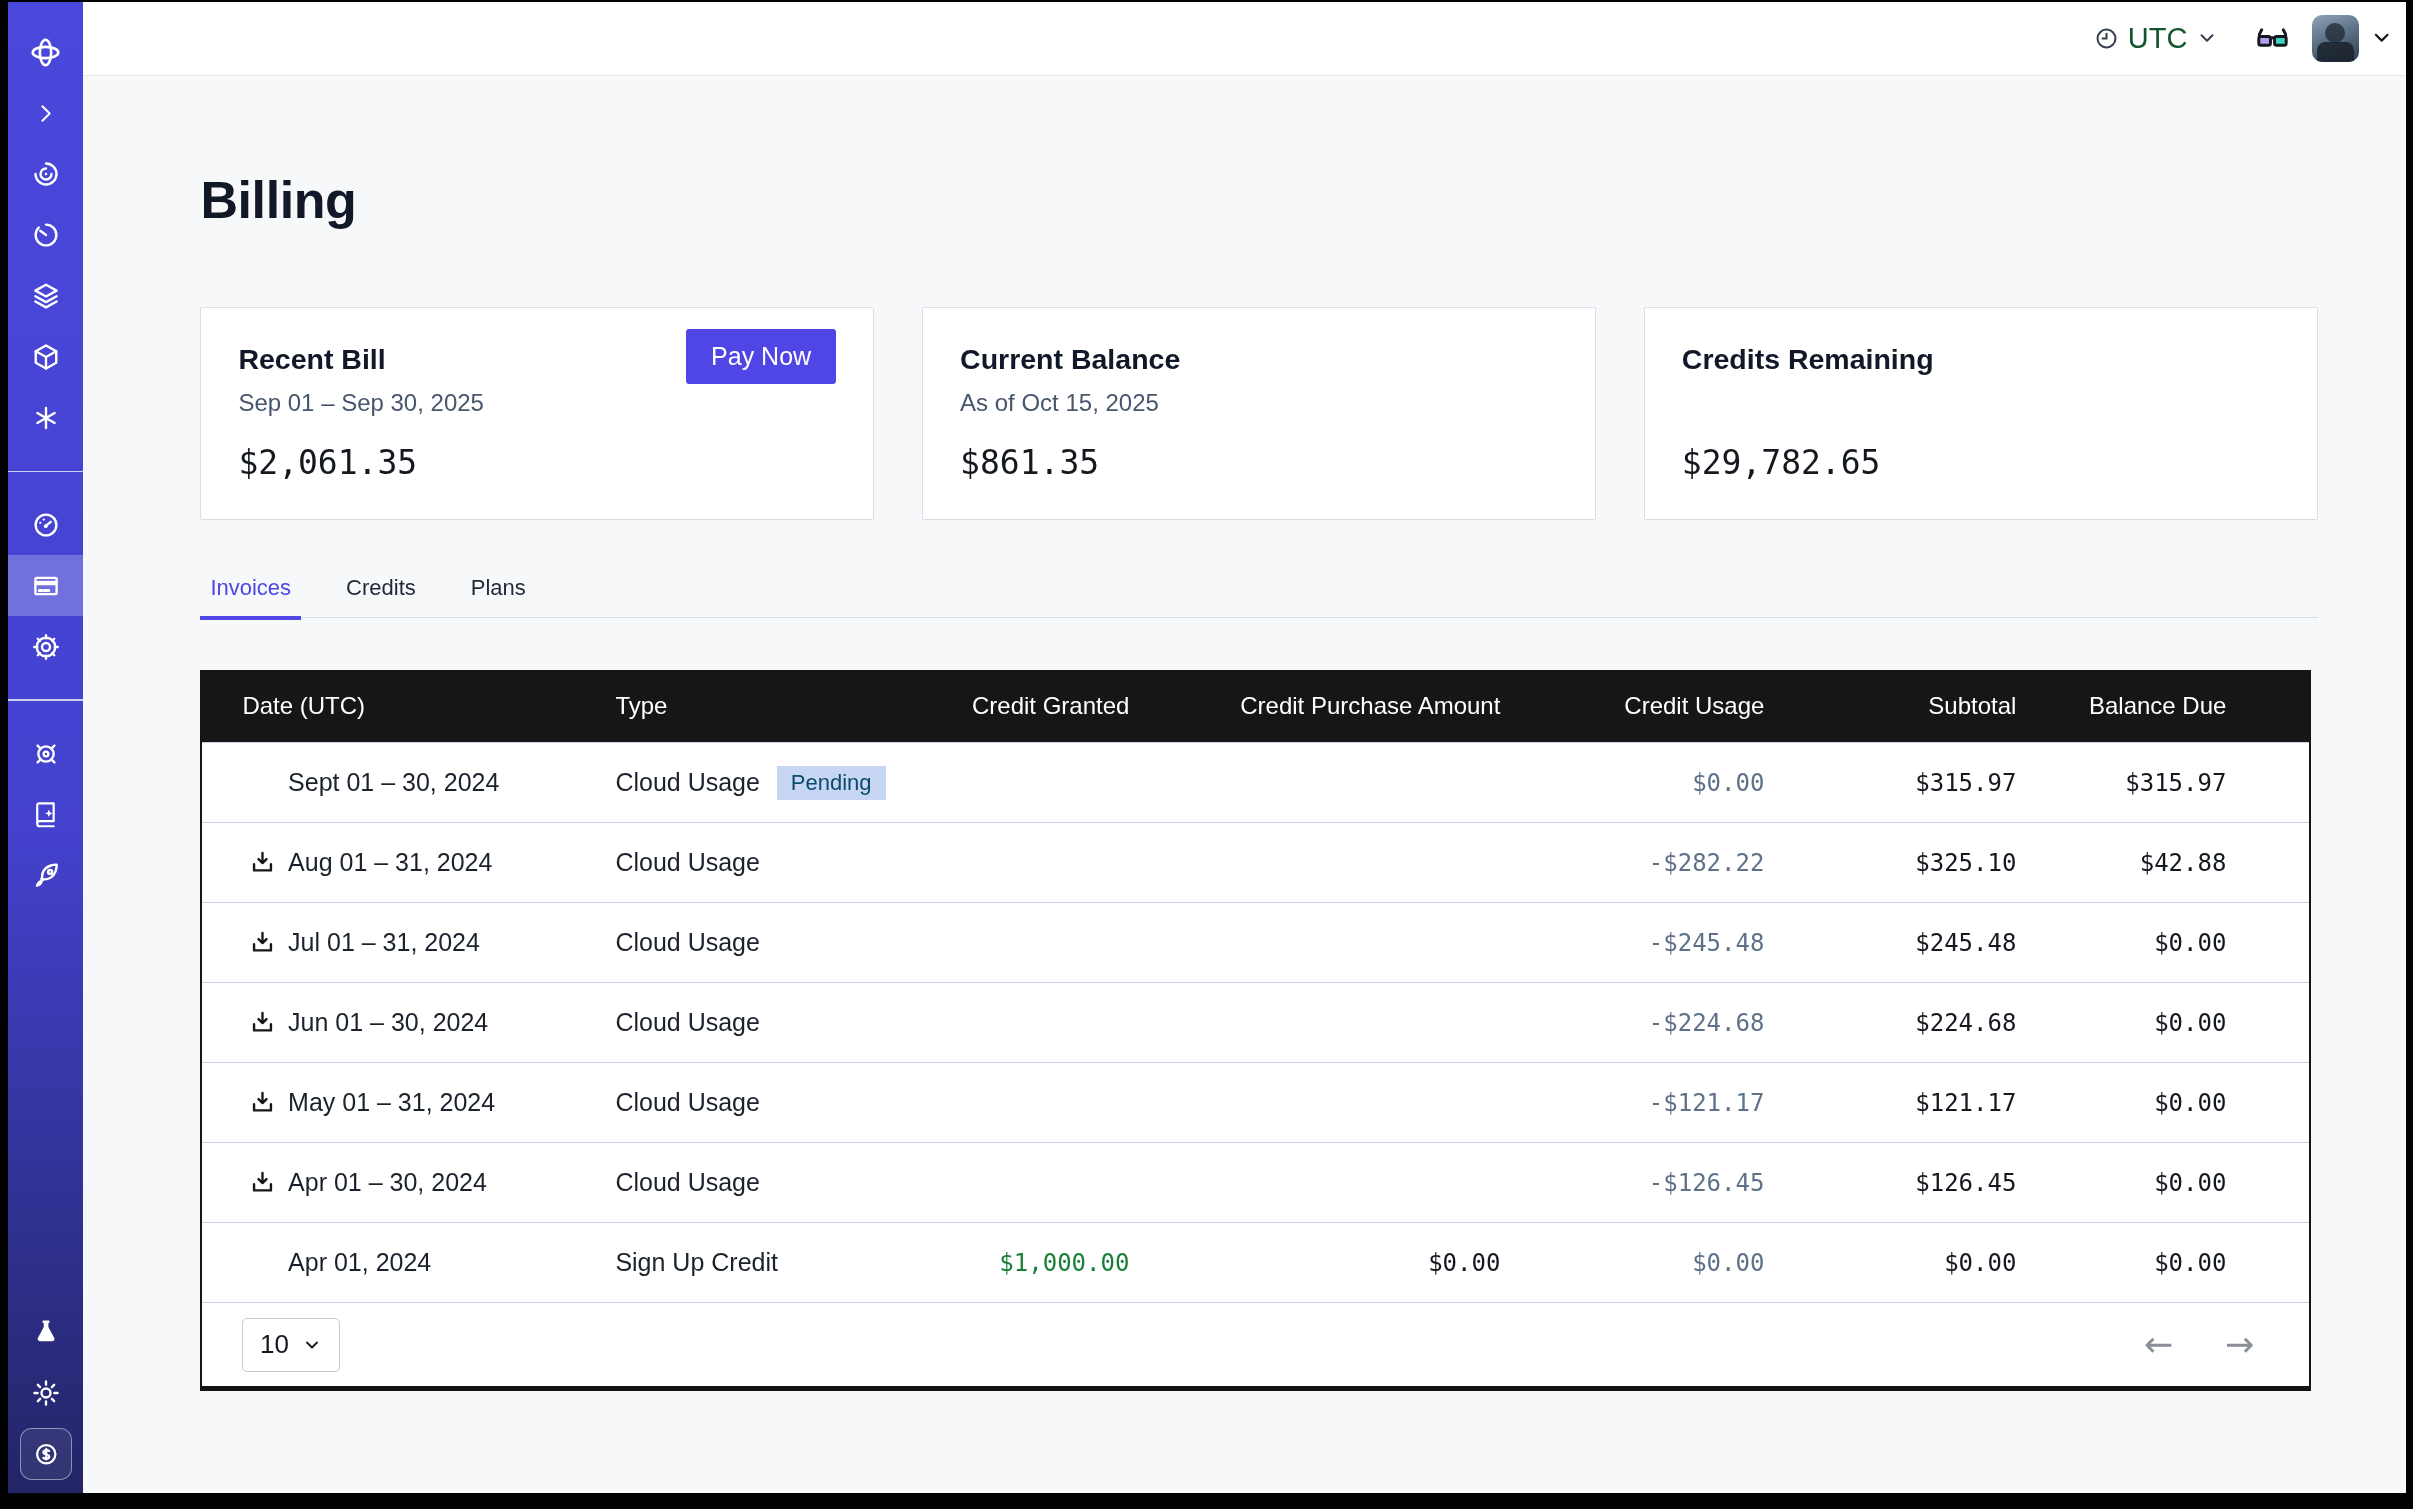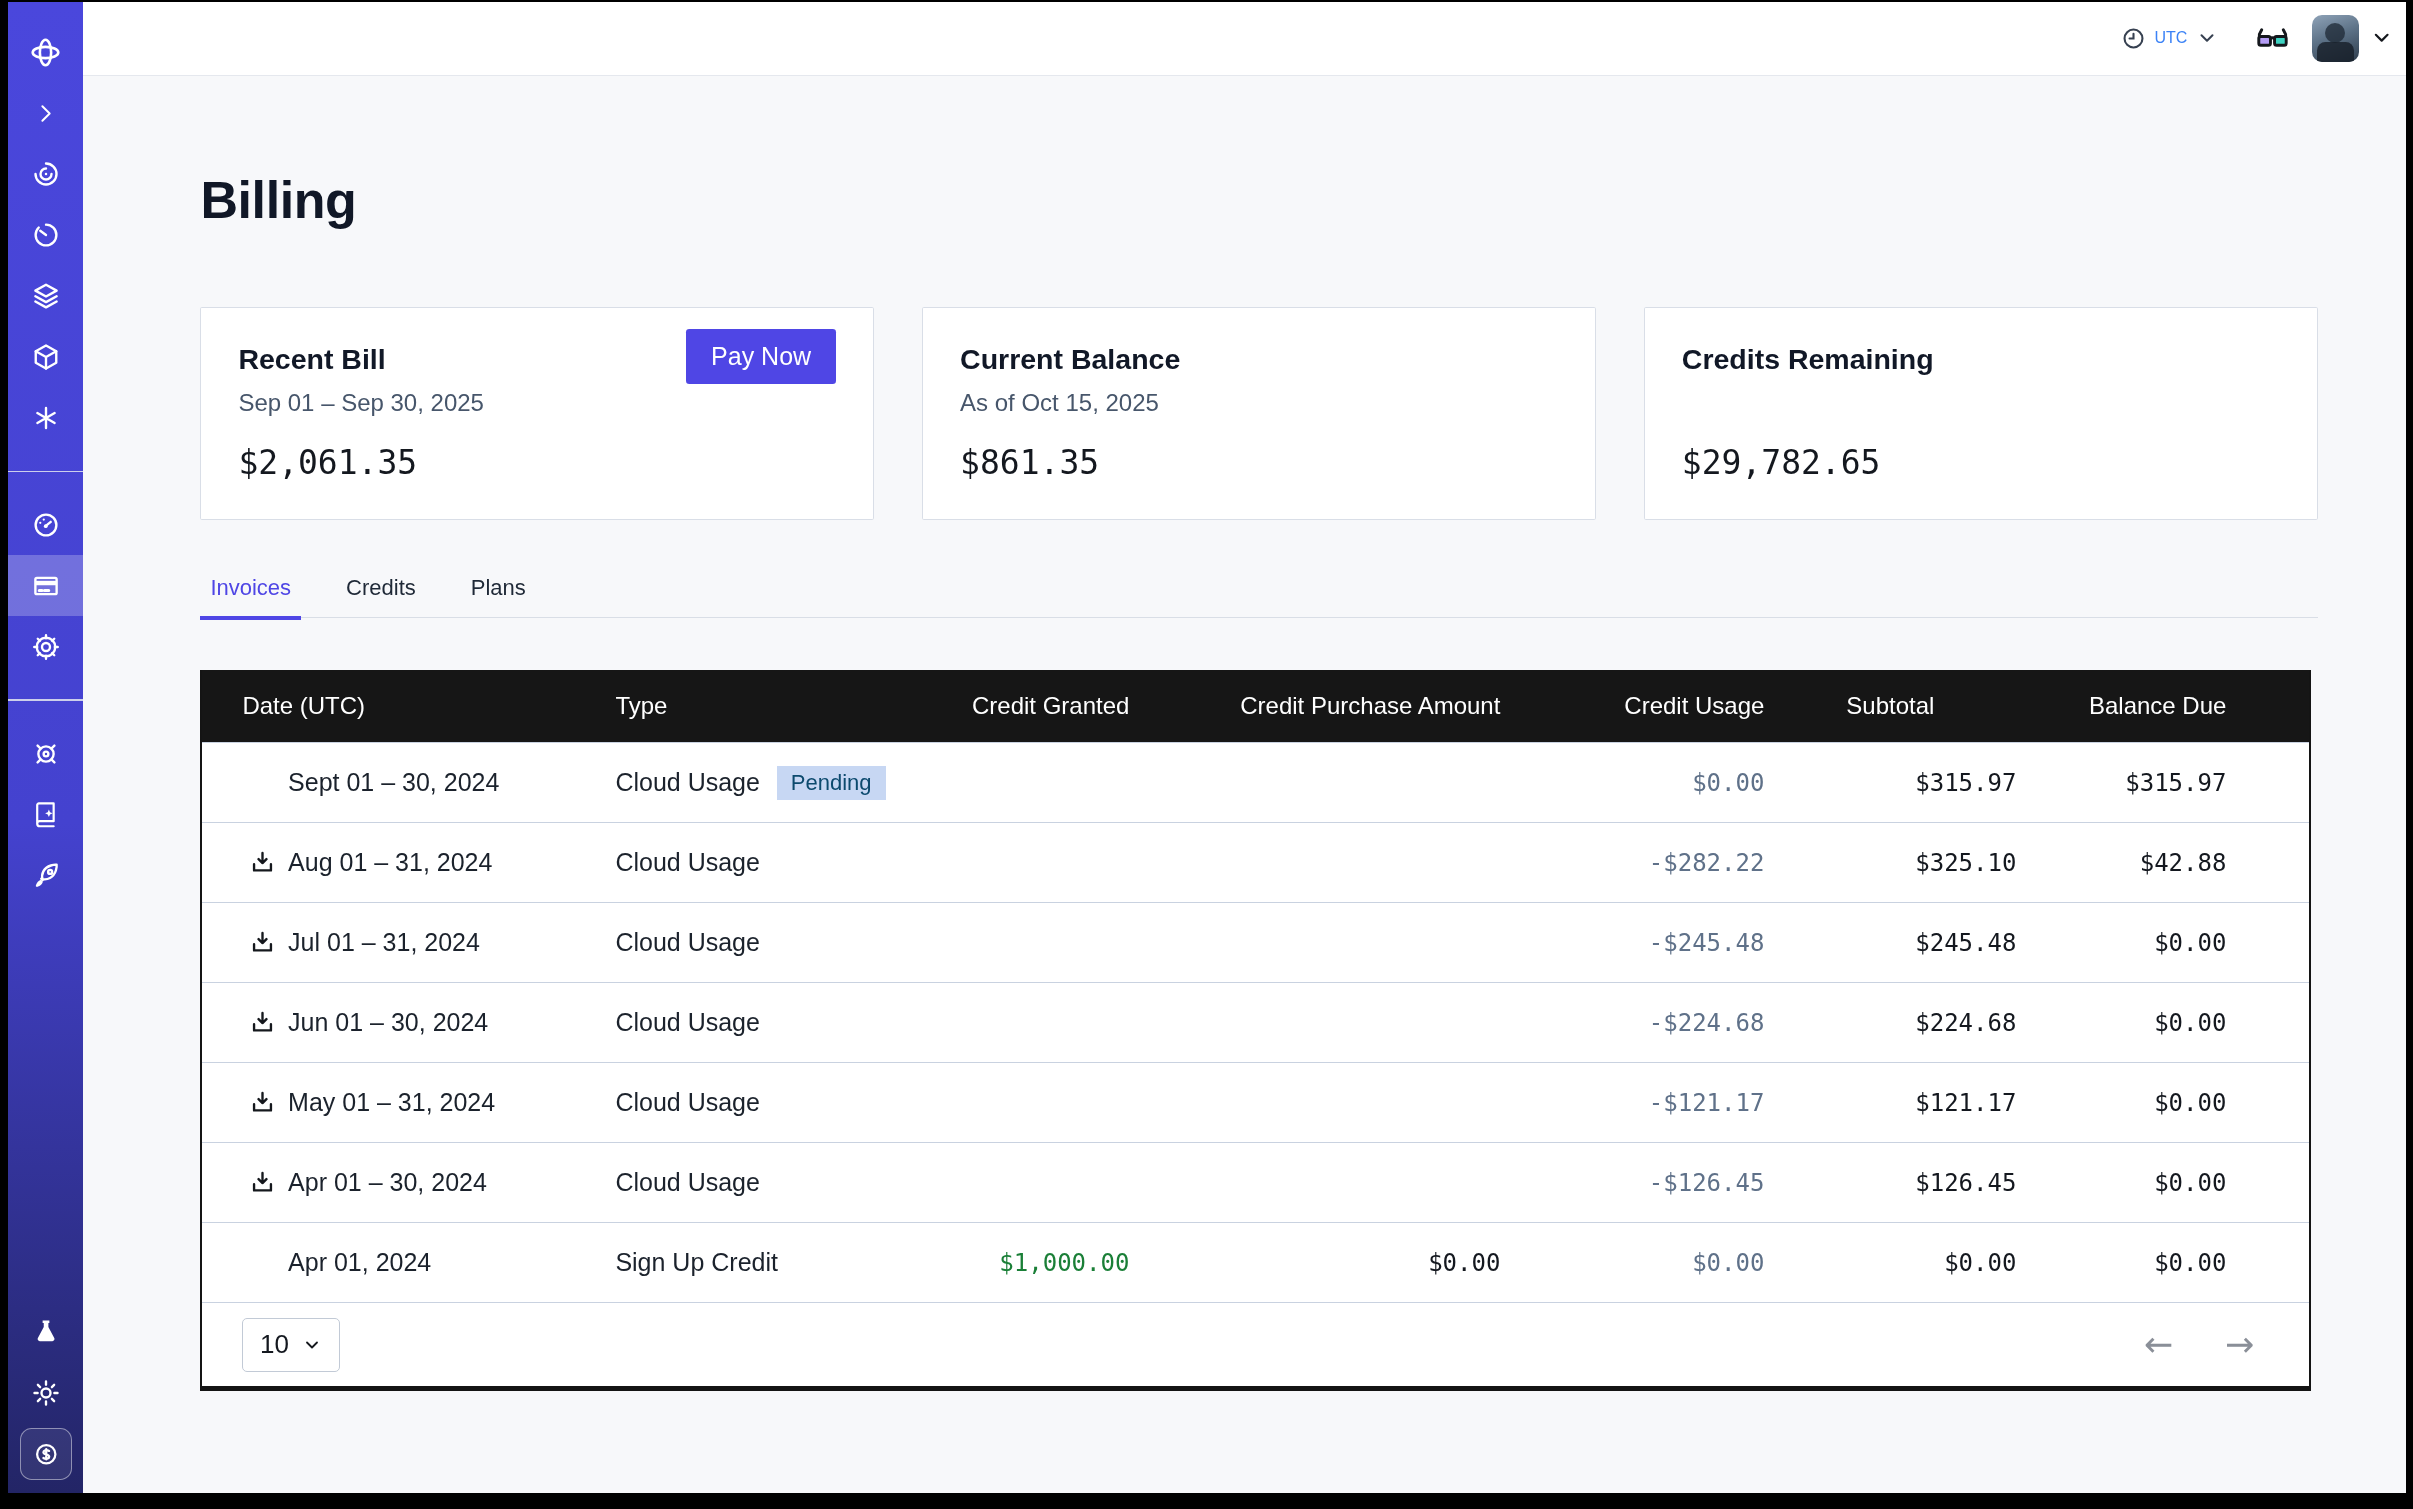--- a/index.html
+++ b/index.html
@@ -20,7 +20,7 @@
   .main { flex:1; display:flex; flex-direction:column; min-width:0; }
   .topbar { height:74px; background:#fff; border-bottom:1.7px solid #e5e8ee; display:flex; align-items:center; justify-content:flex-end; padding-right:11.7px; }
   .tz-control { display:flex; align-items:center; gap:8.4px; cursor:pointer; }
-  .tz-label { font-size:16px; color:#3b82f6; }
+  .tz-label { font-size:29px; color:#14532d; }
   .tb-gap1 { width:37px; }
   .tb-btn { display:flex; align-items:center; justify-content:center; cursor:pointer; }
   .avatar { width:47px; height:47px; border-radius:10px; margin-left:22px; background:linear-gradient(160deg,#8fa3b8 0%,#5d7287 45%,#2e3c4c 100%); position:relative; overflow:hidden; }

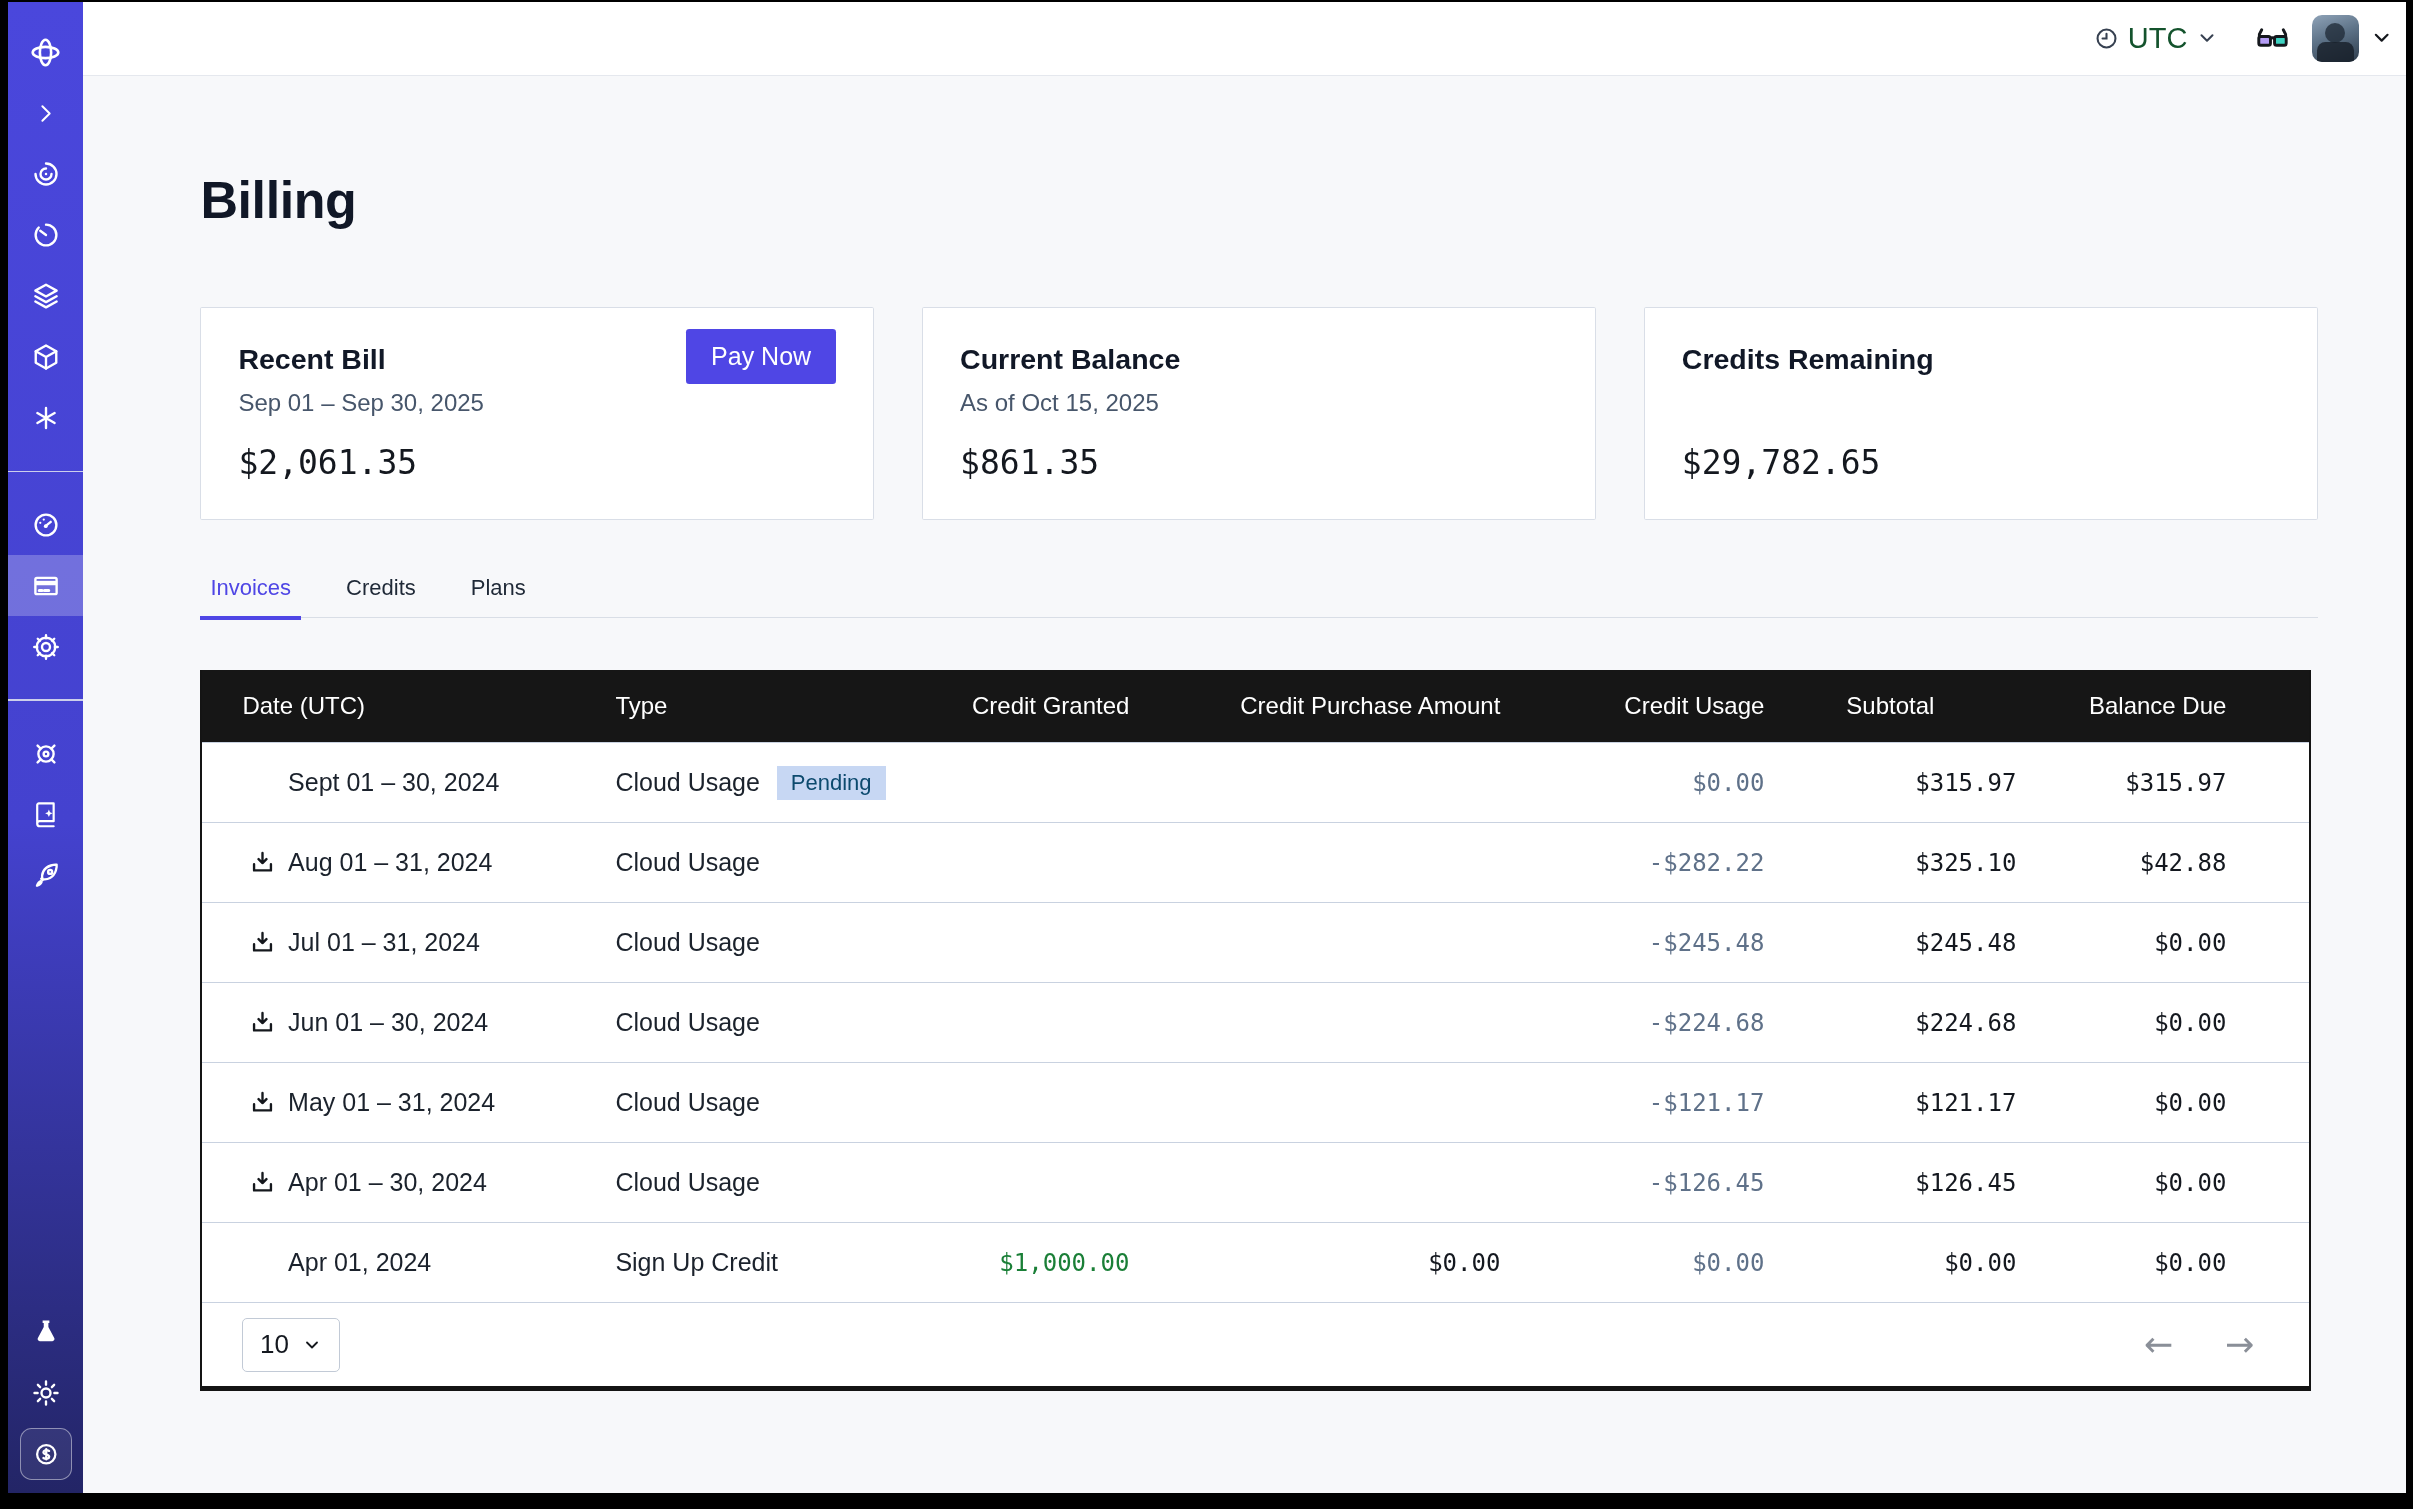--- a/index.html
+++ b/index.html
@@ -255,7 +255,7 @@
           <div style="text-align:right">Credit Granted</div>
           <div style="text-align:right">Credit Purchase Amount</div>
           <div style="text-align:right">Credit Usage</div>
-          <div style="text-align:center">Subtotal</div>
+          <div style="text-align:right">Subtotal</div>
           <div class="col-last" style="text-align:right">Balance Due</div>
         </div>
 

